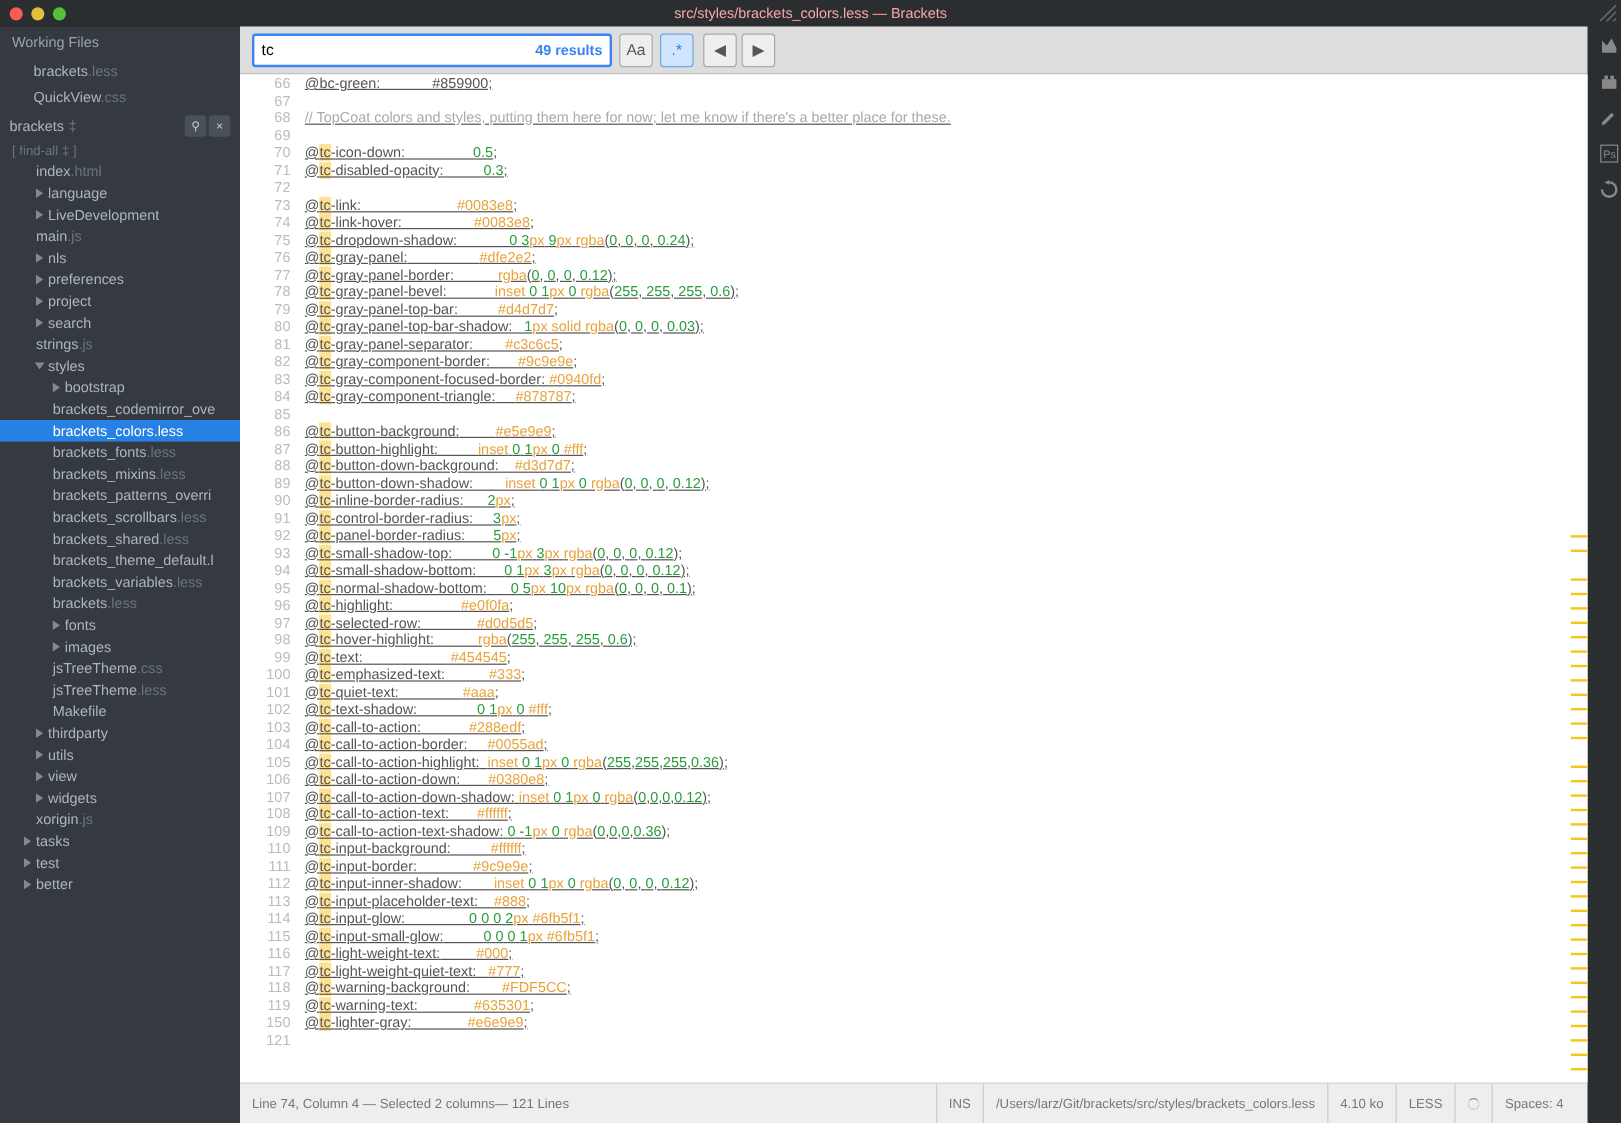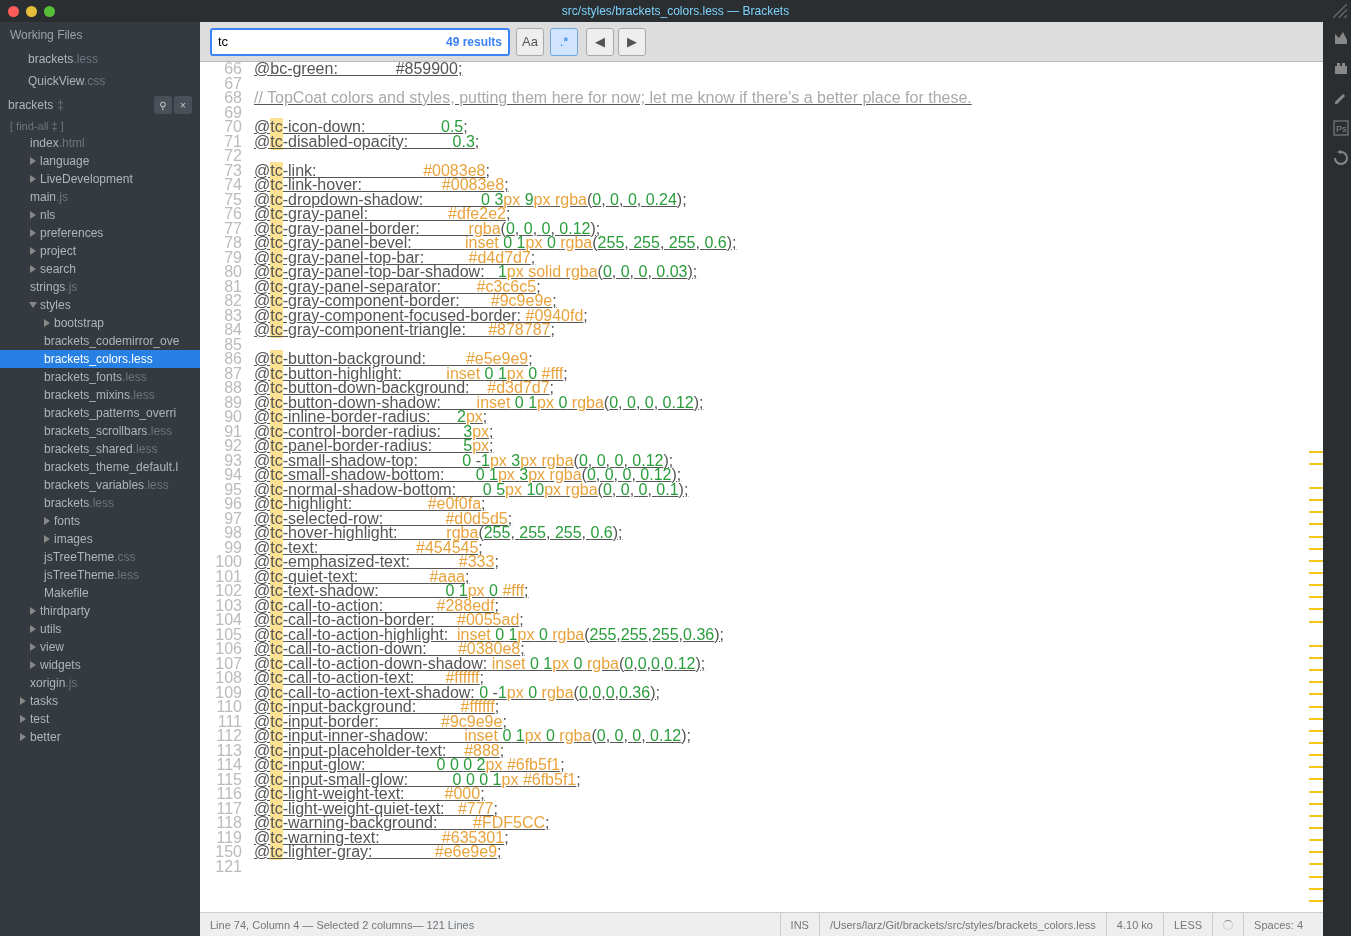--- a/index.html
+++ b/index.html
@@ -10,7 +10,7 @@
 .titlebar { height: 22px; background: #2b2e31; display: flex; align-items: center; padding: 0 8px; position: relative; }
 .traffic { display: flex; gap: 7px; }
 .tlight { width: 11px; height: 11px; border-radius: 50%; }
-.titletext { position: absolute; left: 0; right: 0; text-align: center; color: #7dd3fc; font-size: 12px; pointer-events: none; }
+.titletext { position: absolute; left: 0; right: 0; text-align: center; color: #fca5a5; font-size: 12px; pointer-events: none; }
 
 
 .main { flex: 1; display: flex; min-height: 0; }

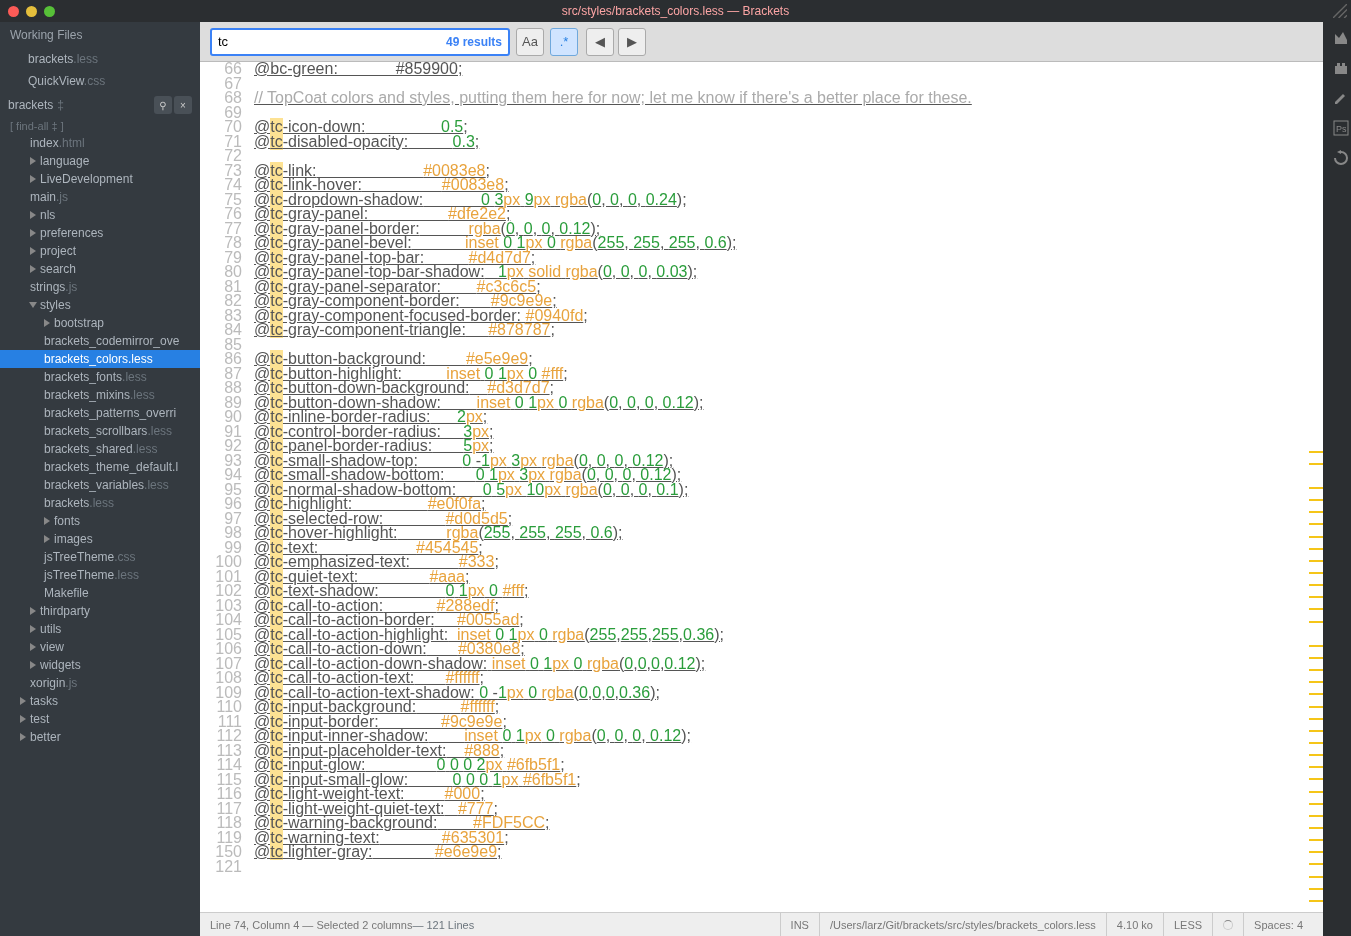--- a/index.html
+++ b/index.html
@@ -42,7 +42,7 @@
 .fbtn.active { background: #d0e4ff; border-color: #6fa8dc; color: #2780e3; }
 .fbtn-grp { display: flex; gap: 4px; margin-left: 2px; }
 
-.code { flex: 1; overflow: auto; font-family: "Menlo", "Consolas", monospace; font-size: 16px; line-height: 14.5px; background: #fff; position: relative; display: flex; }
+.code { flex: 1; overflow: auto; font-family: "Menlo", "Consolas", monospace; font-size: 12px; line-height: 14.5px; background: #fff; position: relative; display: flex; }
 .gutter { width: 50px; text-align: right; color: #bbb; padding-right: 8px; user-select: none; }
 .lines { flex: 1; white-space: pre; color: #555; padding-left: 4px; text-decoration: underline; }
 .ln, .cd { height: 14.5px; }

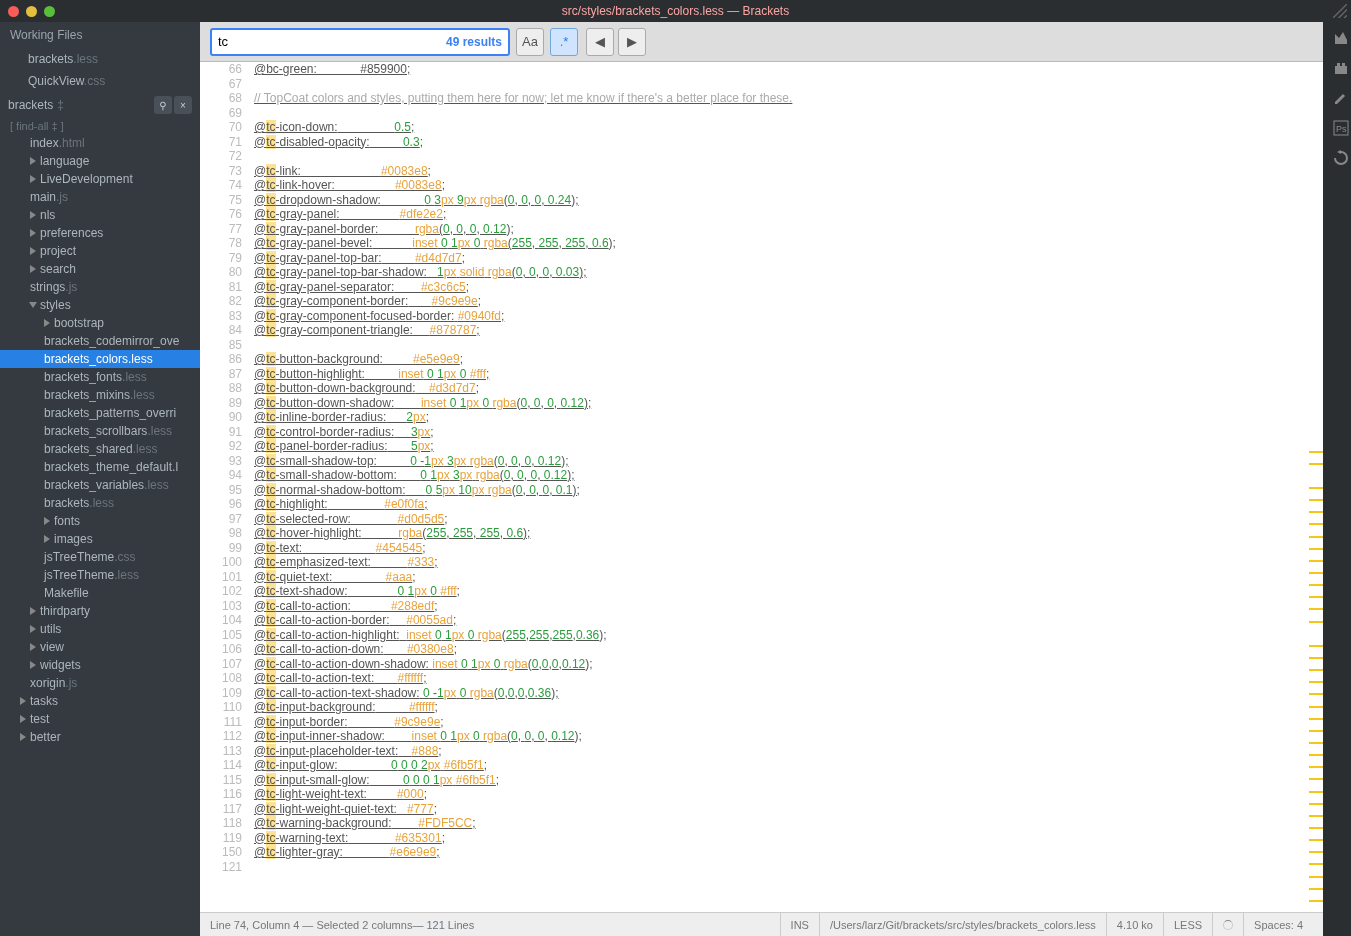--- a/index.html
+++ b/index.html
@@ -55,7 +55,7 @@
 .minimap { position: absolute; right: 0; top: 0; width: 14px; height: 100%; }
 .tick { position: absolute; right: 0; width: 14px; height: 2px; background: #f5c518; }
 
-.status { height: 24px; background: #eee; border-top: 1px solid #ccc; display: flex; align-items: center; font-size: 11px; color: #777; padding: 0 10px; }
+.status { height: 34px; background: #eee; border-top: 1px solid #ccc; display: flex; align-items: center; font-size: 11px; color: #777; padding: 0 10px; }
 .status .sp { flex: 1; }
 .st-cell { padding: 0 10px; border-left: 1px solid #ccc; height: 100%; display: flex; align-items: center; }
 .spinner { width: 10px; height: 10px; border: 1.5px solid #ccc; border-top-color: #888; border-radius: 50%; }

